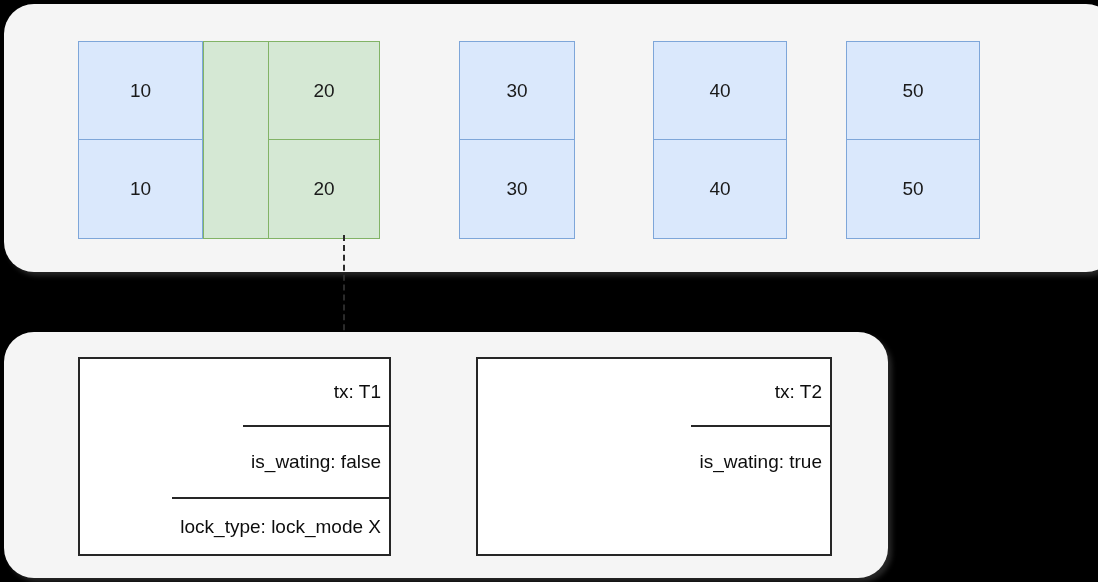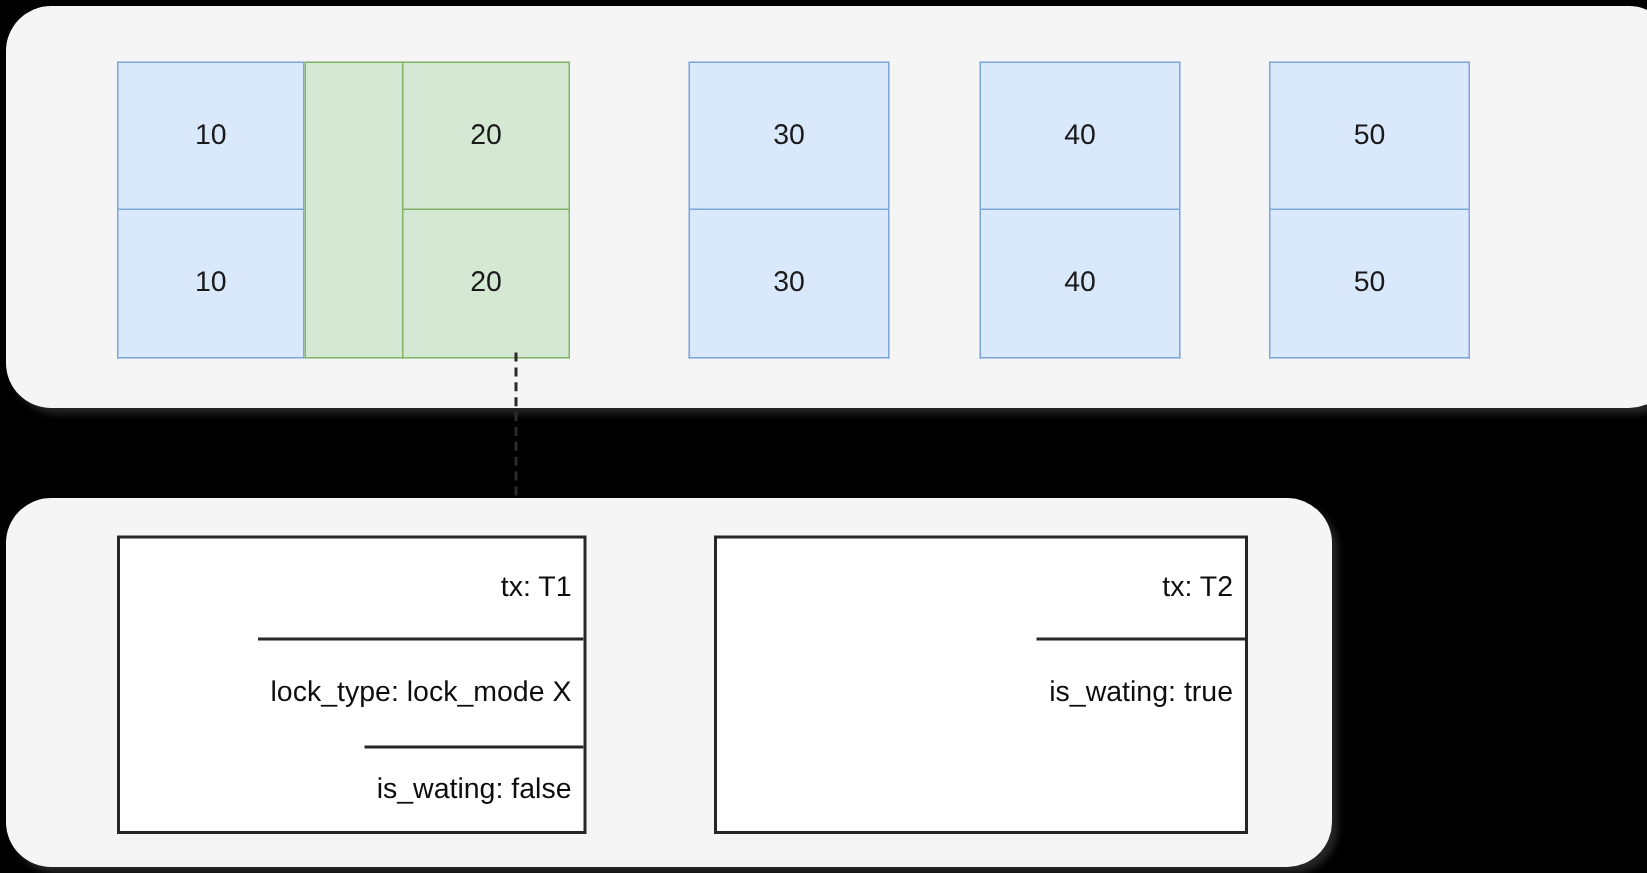--- a/index.html
+++ b/index.html
@@ -136,7 +136,7 @@
       <div class="cell cell-green lower">20</div>
     </div>
 
-    <div class="rec-group" id="group-rec-30" style="left:455px; width:134px;">
+    <div class="rec-group" id="group-rec-30" style="left:455px; width:116px;">
       <div class="cell cell-blue">30</div>
       <div class="cell cell-blue lower">30</div>
     </div>

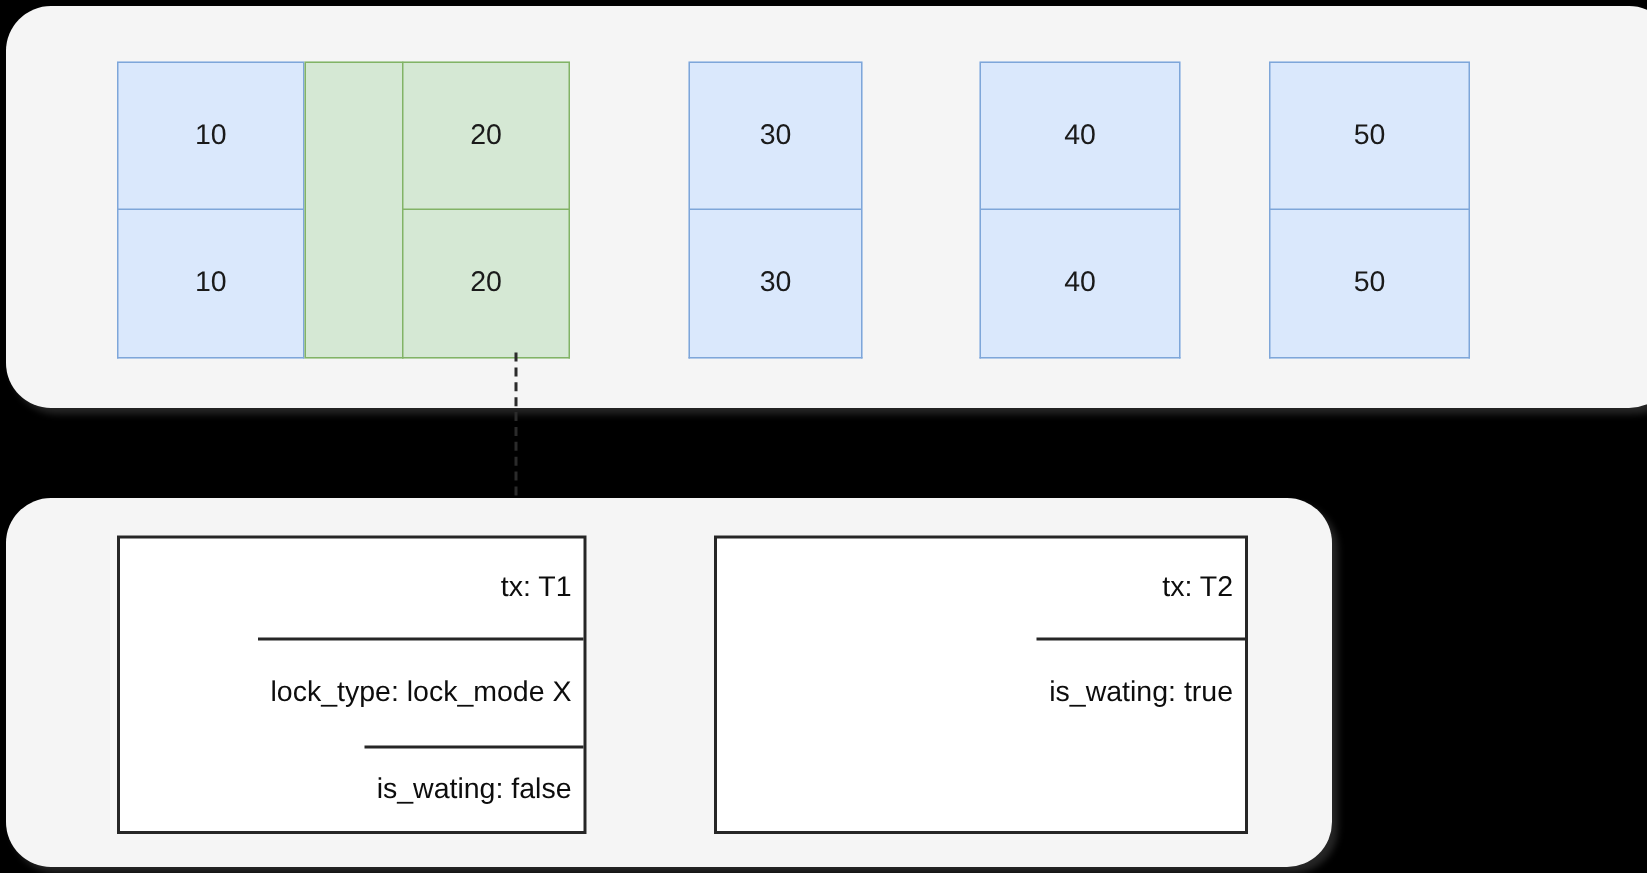--- a/index.html
+++ b/index.html
@@ -159,8 +159,8 @@
 
     <div class="lock-box" id="lock-box-t1" style="left:74px; top:25px;">
       <div class="lock-row">tx: T1</div>
+      <div class="lock-row">is_wating: false</div>
       <div class="lock-row">lock_type: lock_mode X</div>
-      <div class="lock-row">is_wating: false</div>
     </div>
 
     <div class="lock-box" id="lock-box-t2" style="left:472px; top:25px;">

